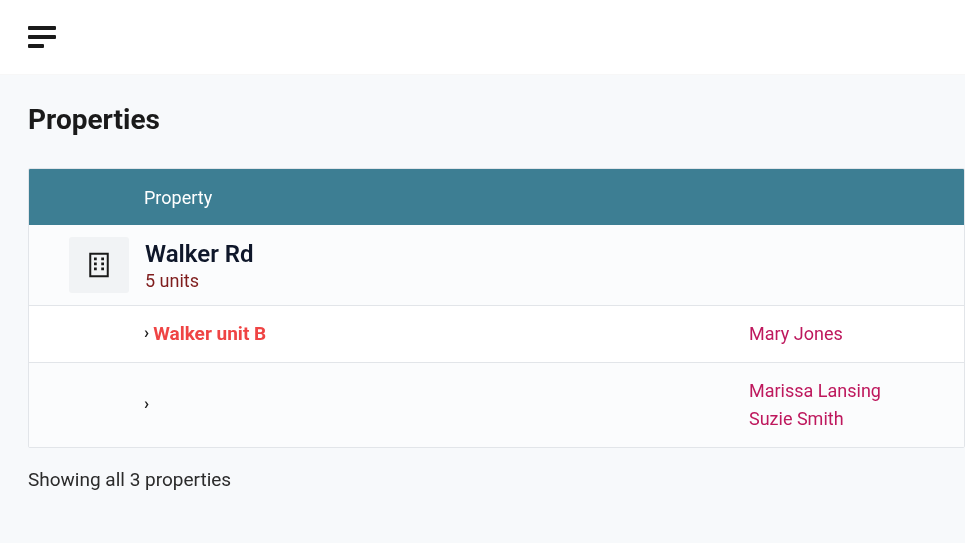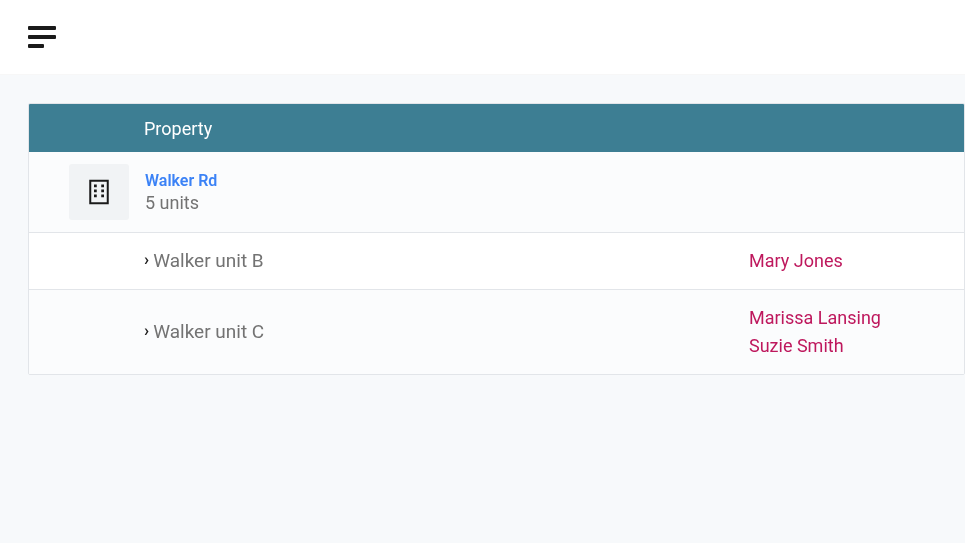--- a/index.html
+++ b/index.html
@@ -159,6 +159,7 @@
 </div>
 
 <div class="content">
+  <h1 class="page-title">Properties</h1>
 
   <div class="table-wrapper">
     <div class="table-header">

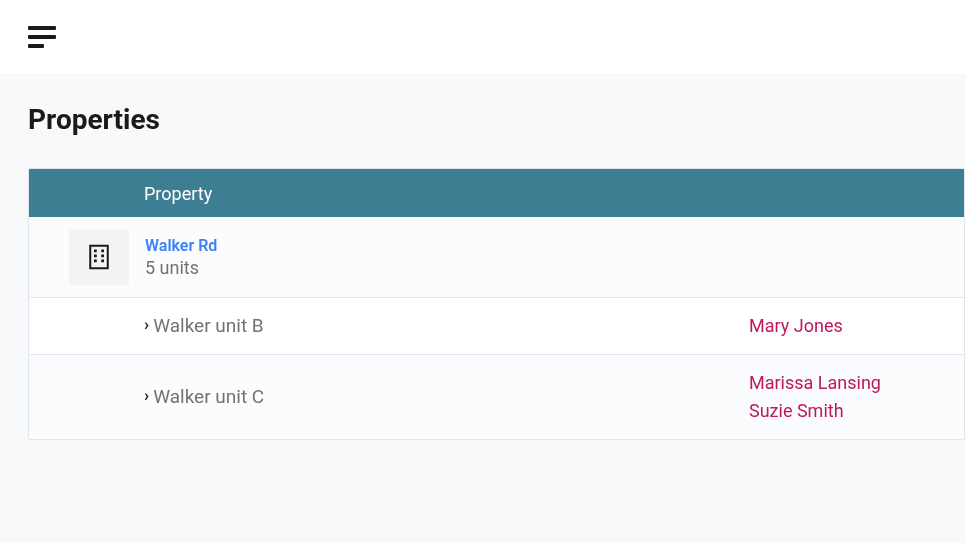--- a/index.html
+++ b/index.html
@@ -58,7 +58,7 @@
       background: #3d7e93;
       color: #ffffff;
       display: flex;
-      height: 48px;
+      height: 56px;
       align-items: center;
       font-size: 18px;
       font-weight: 400;

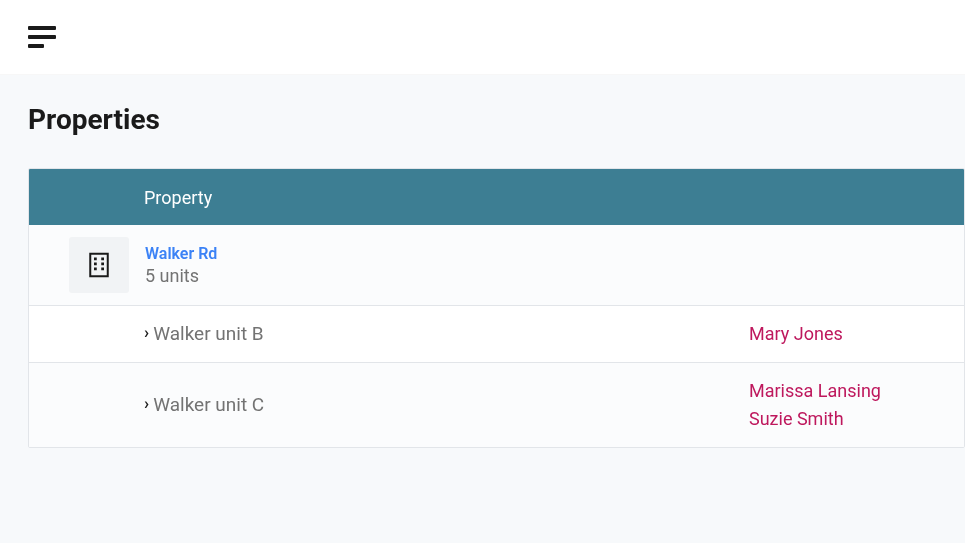--- a/index.html
+++ b/index.html
@@ -92,9 +92,9 @@
       height: 30px;
     }
     .property-name {
-      font-size: 16px;
+      font-size: 24px;
       font-weight: 600;
-      color: #3b82f6;
+      color: #0f172a;
     }
     .property-sub {
       font-size: 18px;

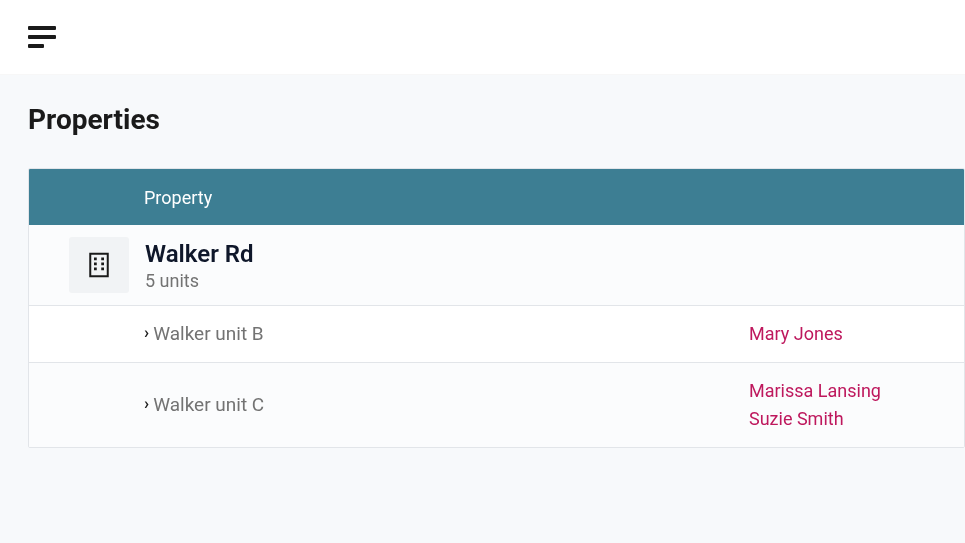--- a/index.html
+++ b/index.html
@@ -98,7 +98,7 @@
     }
     .property-sub {
       font-size: 18px;
-      color: #737373;
+      color: #7f1d1d;
       margin-top: 2px;
     }
     .unit-row {

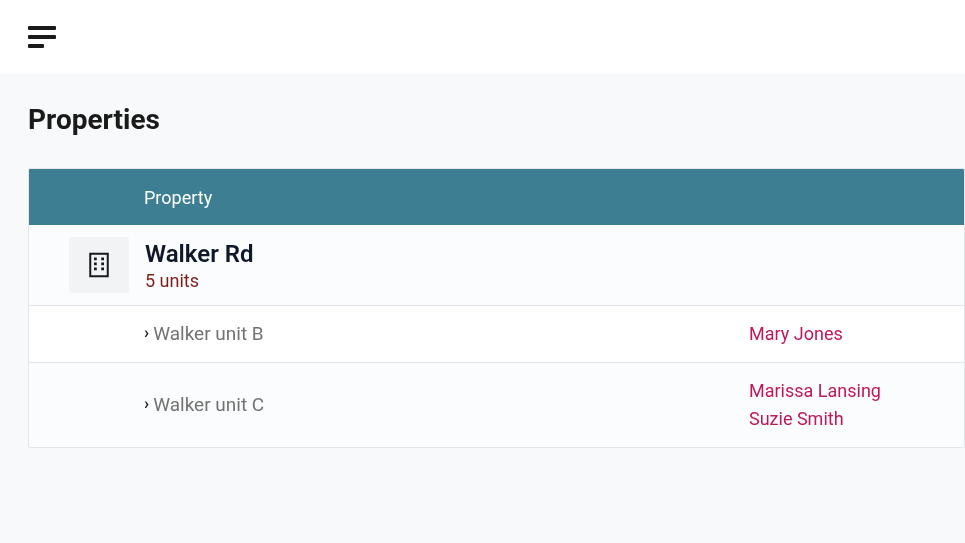--- a/index.html
+++ b/index.html
@@ -130,8 +130,8 @@
     }
     .unit-name {
       font-size: 19px;
-      font-weight: 400;
-      color: #737373;
+      font-weight: 700;
+      color: #ef4444;
     }
     .tenants-cell {
       flex: 1;

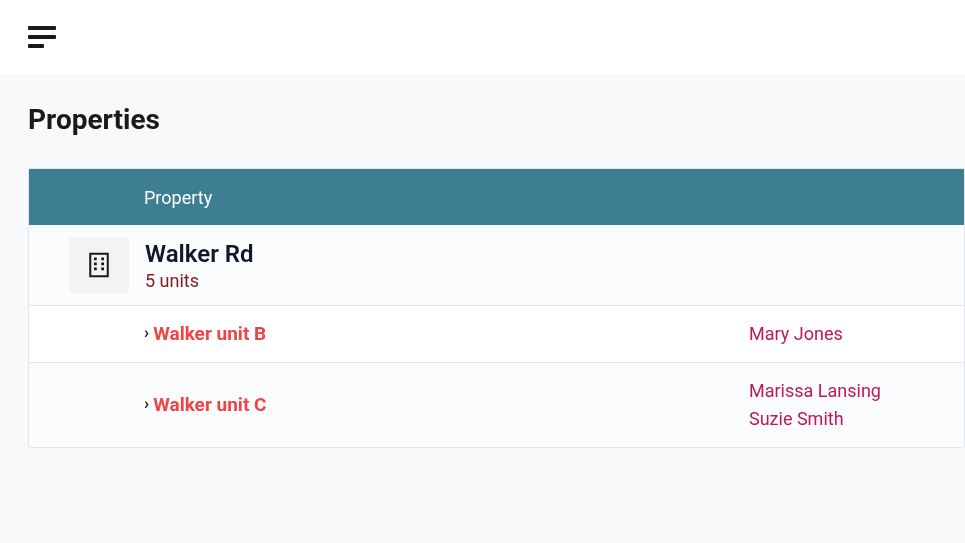--- a/index.html
+++ b/index.html
@@ -197,7 +197,6 @@
     <div class="unit-row alt">
       <div class="unit-cell">
         <span class="chevron">›</span>
-        <span class="unit-name">Walker unit C</span>
       </div>
       <div class="tenants-cell">
         <div class="tenant-line">Marissa Lansing</div>

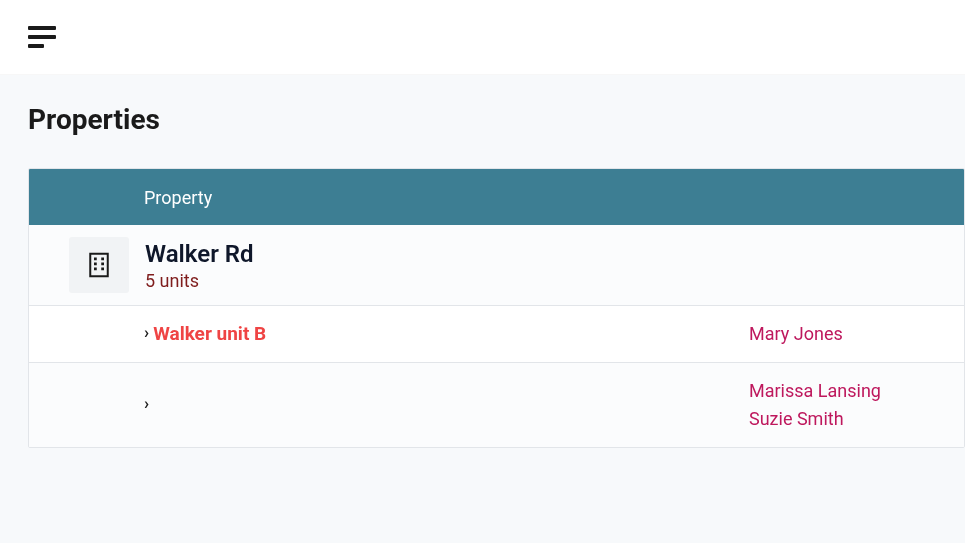--- a/index.html
+++ b/index.html
@@ -205,6 +205,7 @@
     </div>
   </div>
 
+  <div class="footer-text">Showing all 3 properties</div>
 </div>
 
 </body></html>

